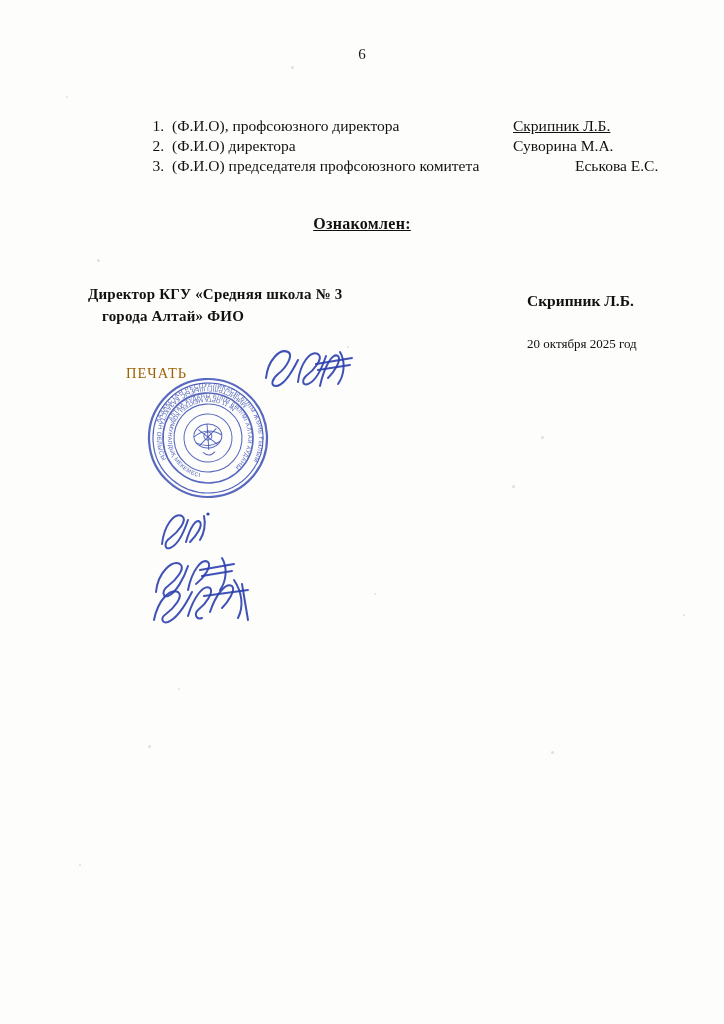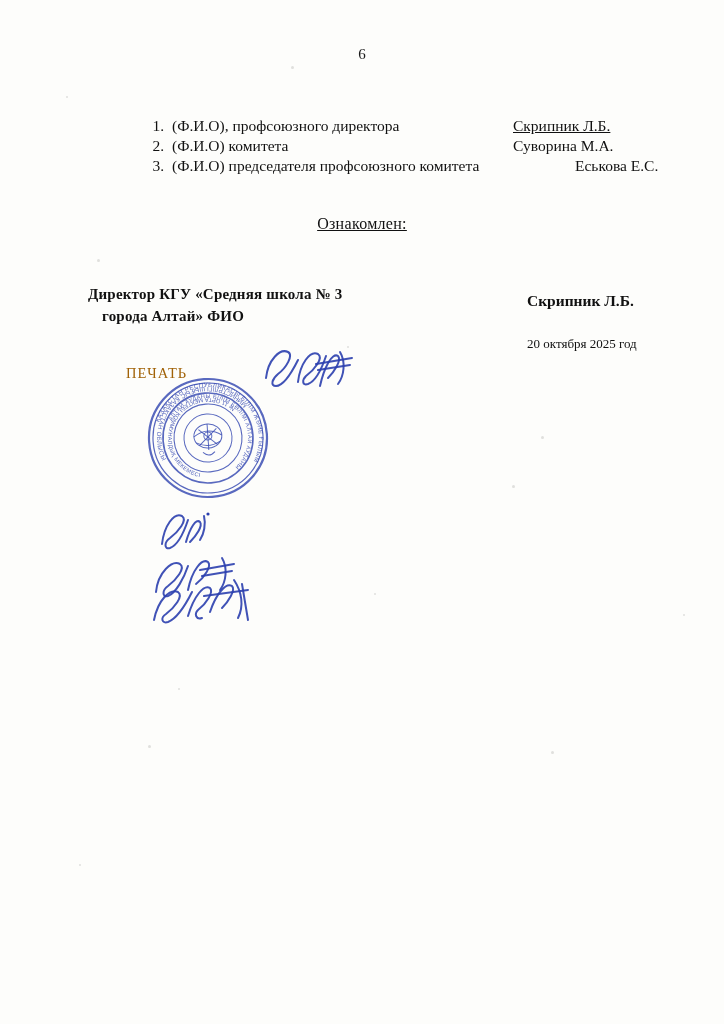--- a/index.html
+++ b/index.html
@@ -166,7 +166,7 @@
     </div>
     <div class="sig-row">
       <span class="sig-num">2.</span>
-      <span class="sig-role">(Ф.И.О) комитета</span>
+      <span class="sig-role">(Ф.И.О) директора</span>
     </div>
     <div class="sig-row row3-role">
       <span class="sig-num">3.</span>

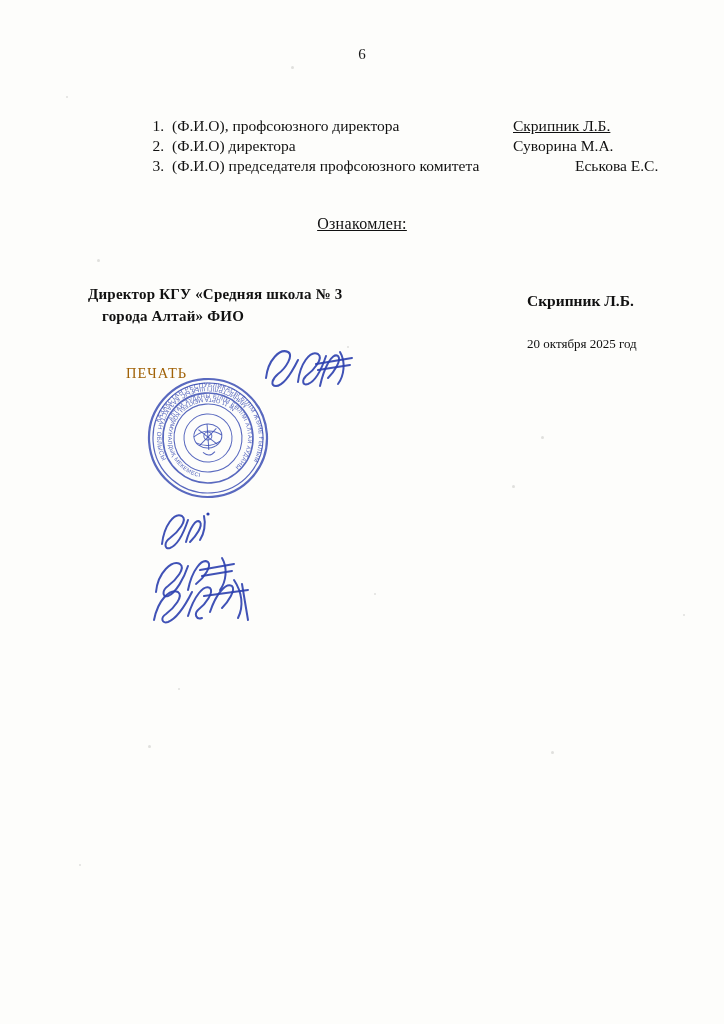--- a/index.html
+++ b/index.html
@@ -81,7 +81,7 @@
     width: 724px;
     text-align: center;
     font-size: 16px;
-    font-weight: normal;
+    font-weight: bold;
     text-decoration: underline;
     letter-spacing: .3px;
   }

